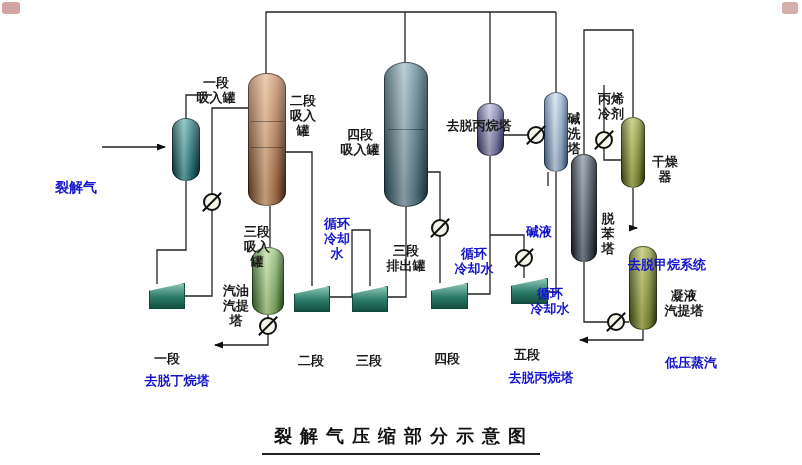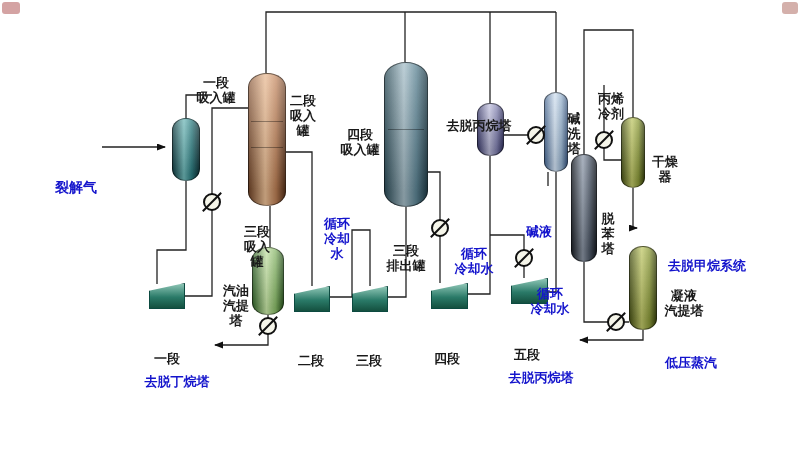--- a/index.html
+++ b/index.html
@@ -145,7 +145,7 @@
 冷却水</div>
   <div class="lbl blue" style="left:142px;top:335px;width:70px;">去脱丁烷塔</div>
   <div class="lbl blue" style="left:506px;top:331px;width:70px;text-align:center;">去脱丙烷塔</div>
-  <div class="lbl blue" style="left:664px;top:219px;width:86px;">去脱甲烷系统</div>
+  <div class="lbl blue" style="left:624px;top:219px;width:86px;font-family:Liberation Mono, monospace;">去脱甲烷系统</div>
   <div class="lbl blue" style="left:661px;top:316px;width:60px;">低压蒸汽</div>
 
 

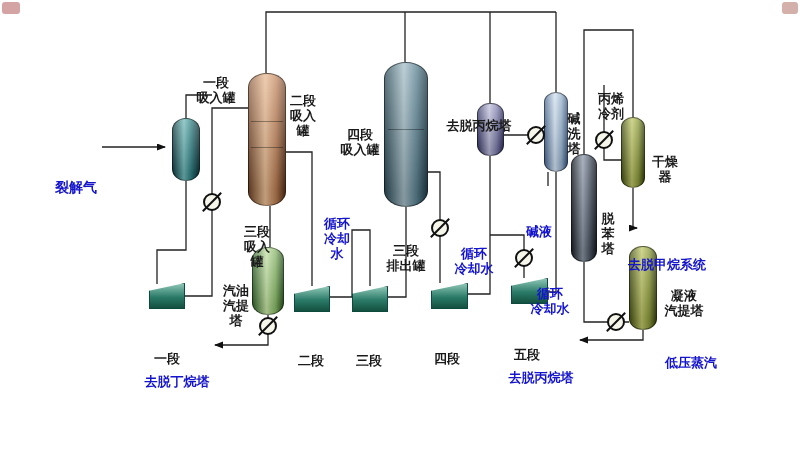--- a/index.html
+++ b/index.html
@@ -143,7 +143,7 @@
 冷却水</div>
   <div class="lbl blue" style="left:528px;top:247px;width:44px;">循环
 冷却水</div>
-  <div class="lbl blue" style="left:142px;top:335px;width:70px;">去脱丁烷塔</div>
+  <div class="lbl blue" style="left:142px;top:335px;width:70px;font-family:Liberation Mono, monospace;">去脱丁烷塔</div>
   <div class="lbl blue" style="left:506px;top:331px;width:70px;text-align:center;">去脱丙烷塔</div>
   <div class="lbl blue" style="left:624px;top:219px;width:86px;font-family:Liberation Mono, monospace;">去脱甲烷系统</div>
   <div class="lbl blue" style="left:661px;top:316px;width:60px;">低压蒸汽</div>

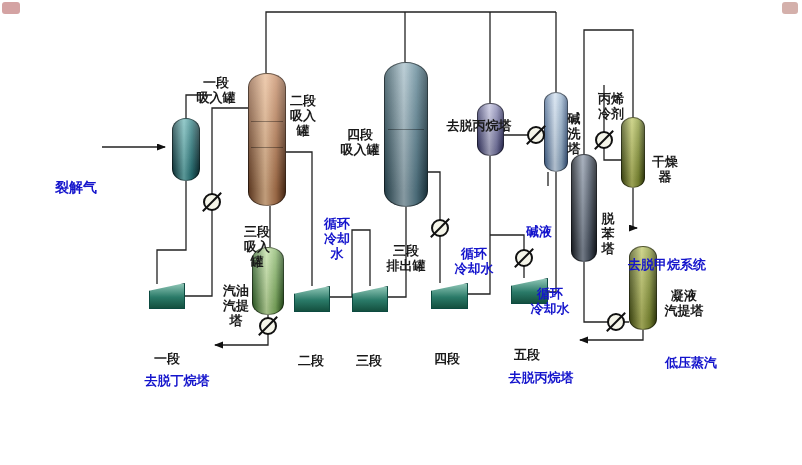--- a/index.html
+++ b/index.html
@@ -148,6 +148,9 @@
   <div class="lbl blue" style="left:624px;top:219px;width:86px;font-family:Liberation Mono, monospace;">去脱甲烷系统</div>
   <div class="lbl blue" style="left:661px;top:316px;width:60px;">低压蒸汽</div>
 
+  <div class="title-row">
+    <span>裂解气压缩部分示意图</span>
+  </div>
 
   <div class="wm" style="left:2px;top:2px;width:18px;height:12px;background:#a03434;"></div>
   <div class="wm" style="left:782px;top:2px;width:16px;height:12px;background:#a05044;"></div>

